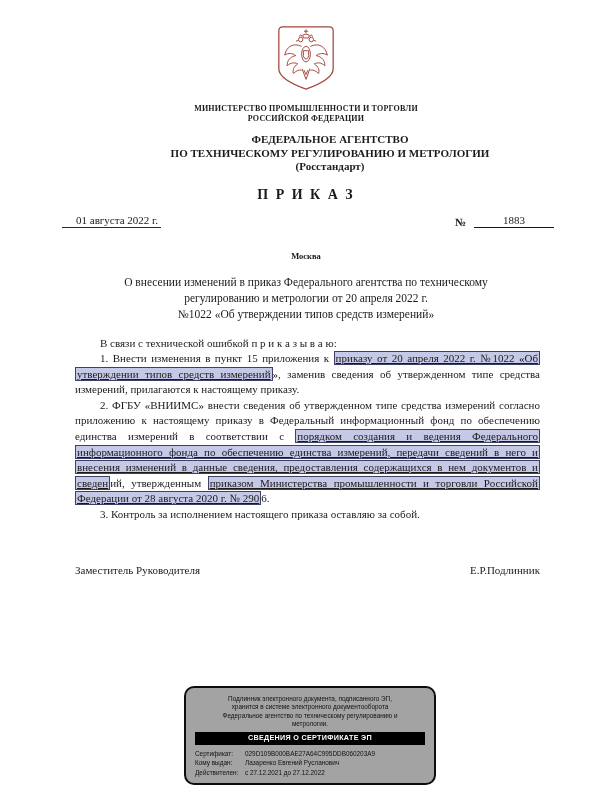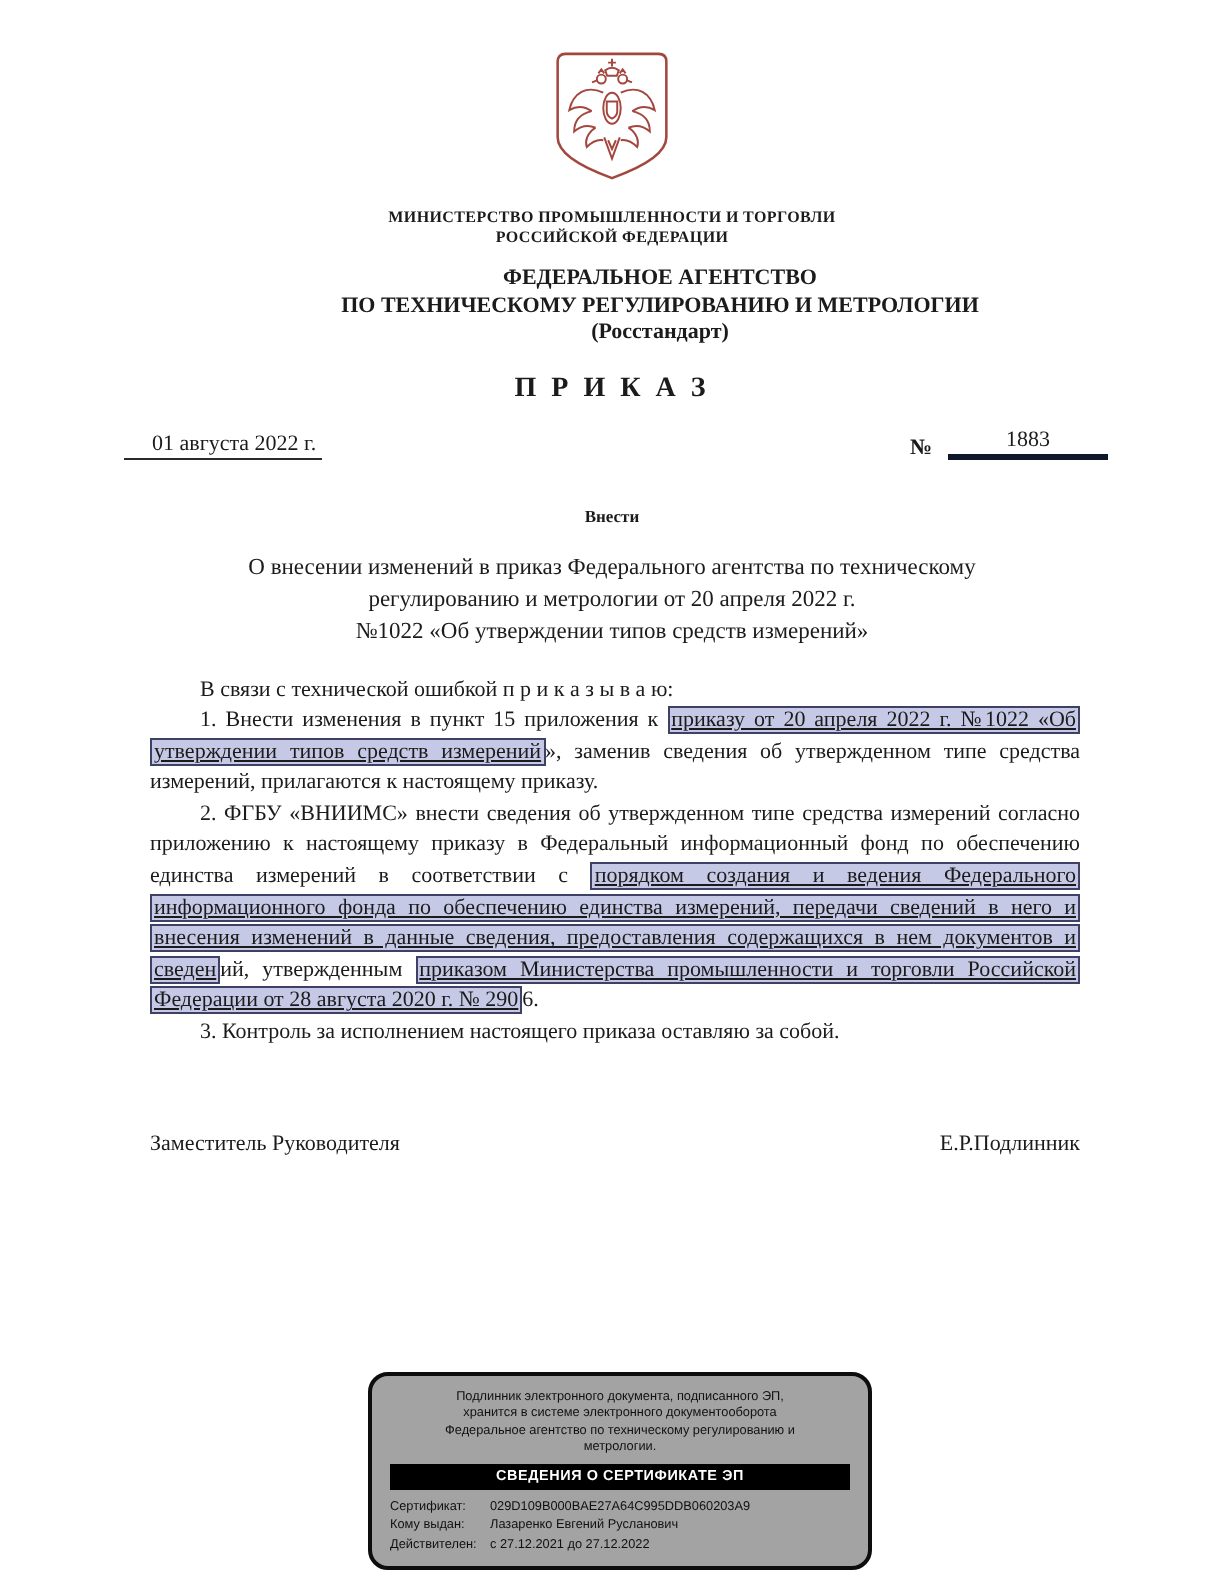--- a/index.html
+++ b/index.html
@@ -33,7 +33,7 @@
   .date-field .u{border-bottom:1px solid #2a2a2a;padding:0 3px 1px 14px;display:inline-block;}
   .num-field{display:flex;align-items:flex-end;gap:8px;}
   .num-label{font-weight:bold;}
-  .num-value{display:inline-block;width:80px;text-align:center;border-bottom:3px solid #0f172a;padding-bottom:1px;}
+  .num-value{display:inline-block;width:80px;text-align:center;border-bottom:1px solid #0f172a;padding-bottom:1px;}
   .city{margin-top:23px;text-align:center;font-weight:bold;font-size:8.5px;}
   
   .doc-title{margin-top:13px;text-align:center;font-weight:normal;font-size:11.5px;line-height:16px;}

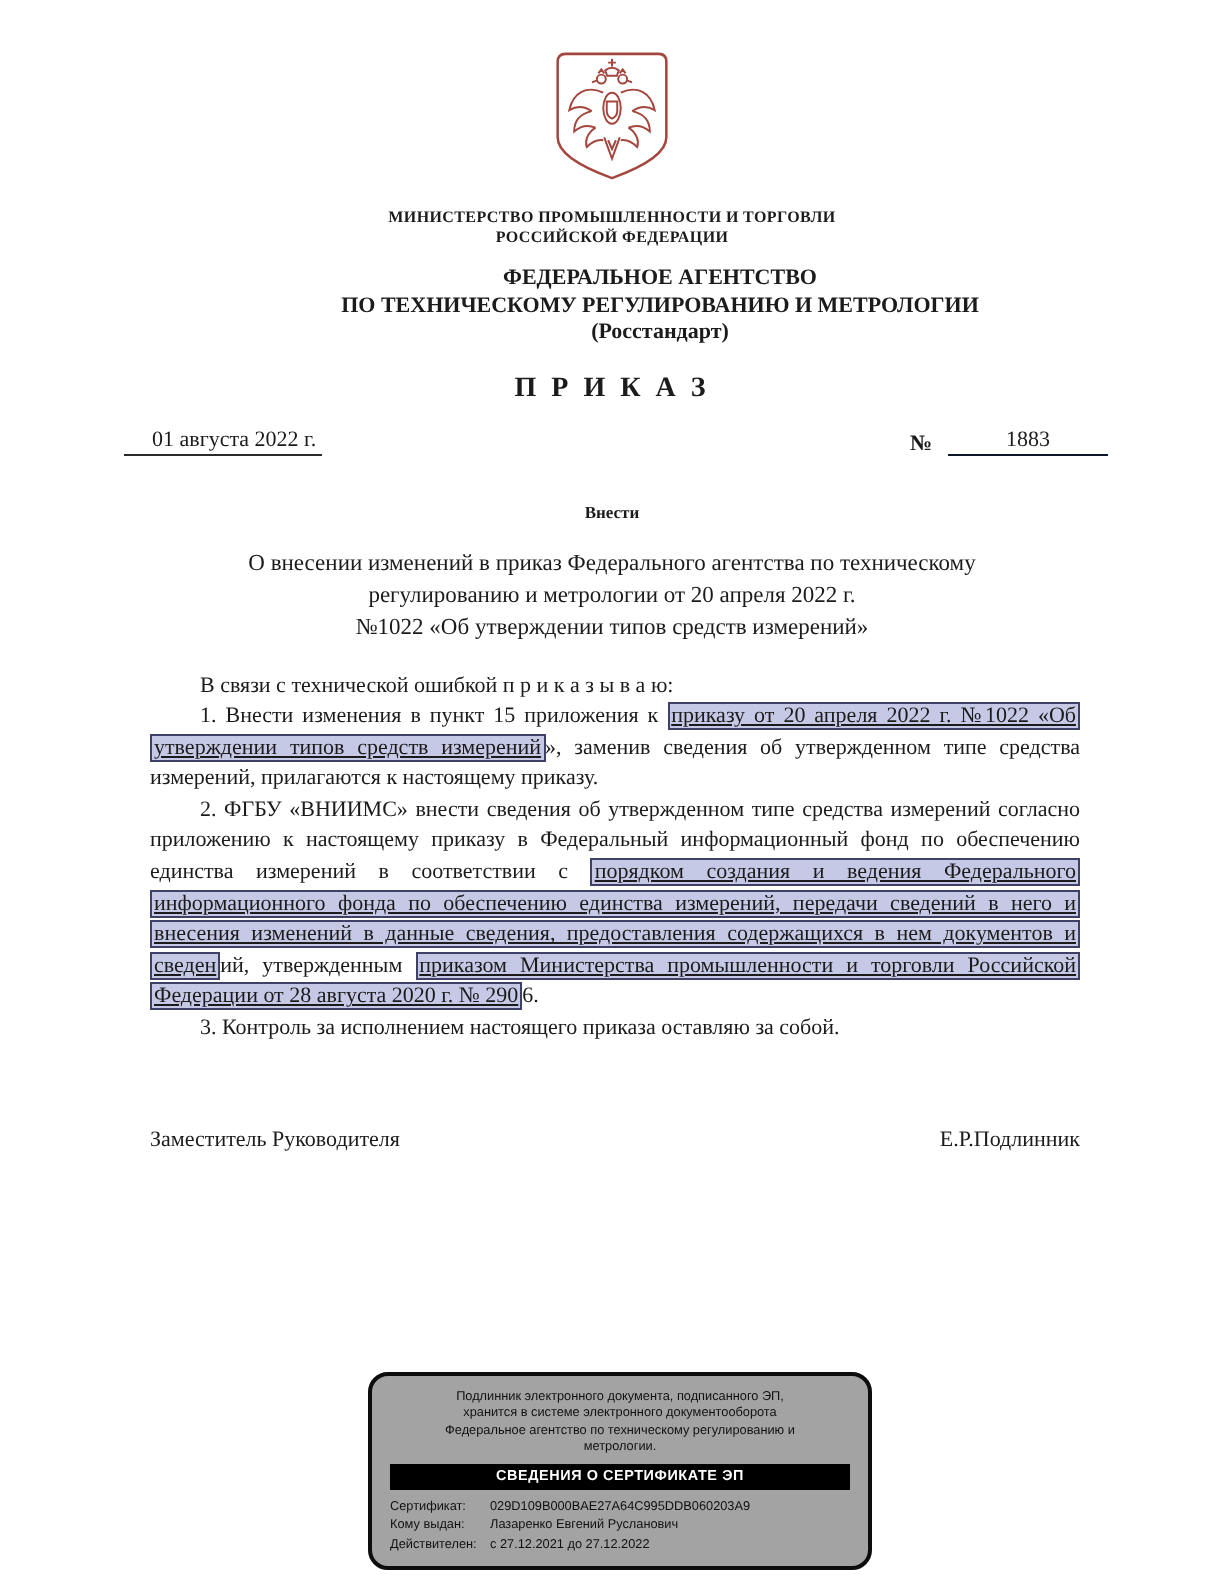--- a/index.html
+++ b/index.html
@@ -116,7 +116,7 @@
     </div>
   </div>
 
-  <div class="city">Внести</div>
+  <div class="city">Москва</div>
 
   <div class="doc-title">
     <span>О внесении изменений в приказ Федерального агентства по техническому</span>

